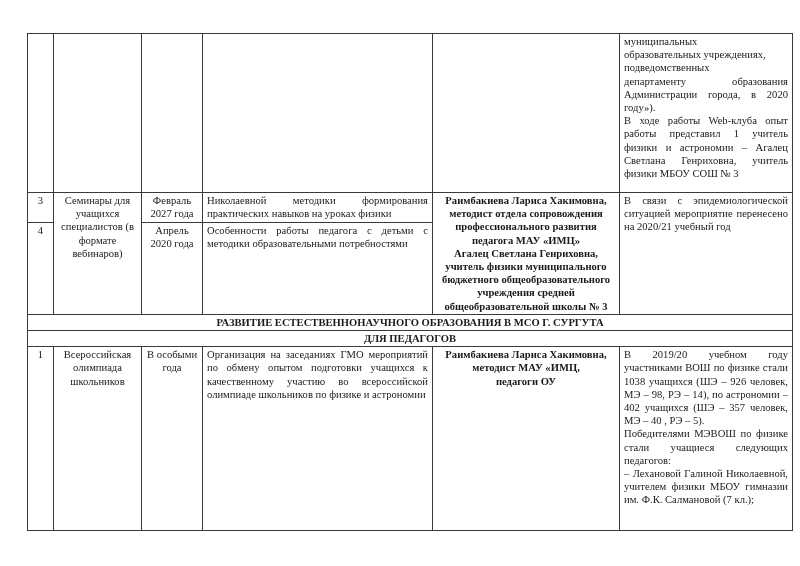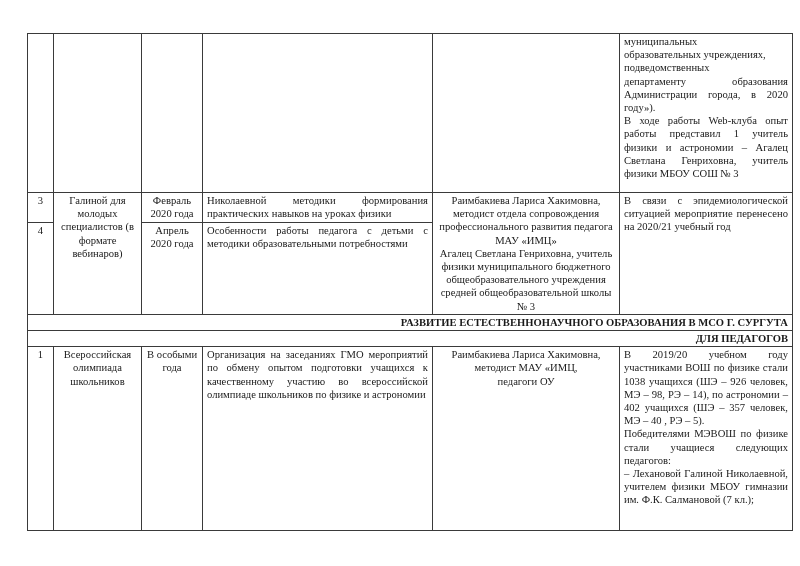--- a/index.html
+++ b/index.html
@@ -49,7 +49,7 @@
 
   <tr style="height:27px">
     <td class="c">3</td>
-    <td class="c" rowspan="2">Галиной для молодых специалистов (в формате вебинаров)</td>
+    <td class="c" rowspan="2">Семинары для учащихся специалистов (в формате вебинаров)</td>
     <td class="c">Февраль 2020 года</td>
     <td class="j">Николаевной методики формирования практических навыков на уроках физики</td>
     <td class="c pre" rowspan="2">Раимбакиева Лариса Хакимовна,

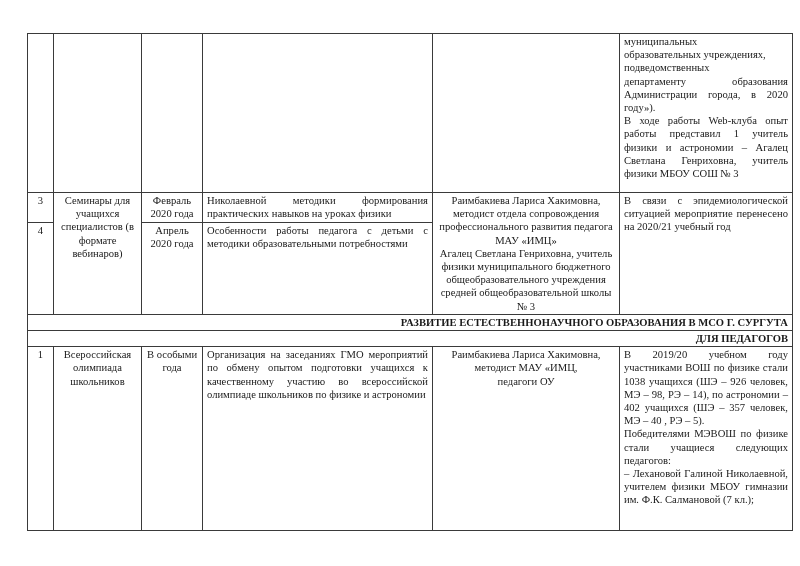--- a/index.html
+++ b/index.html
@@ -50,7 +50,7 @@
   <tr style="height:27px">
     <td class="c">3</td>
     <td class="c" rowspan="2">Семинары для учащихся специалистов (в формате вебинаров)</td>
-    <td class="c">Февраль 2020 года</td>
+    <td class="c">Февраль 2027 года</td>
     <td class="j">Николаевной методики формирования практических навыков на уроках физики</td>
     <td class="c pre" rowspan="2">Раимбакиева Лариса Хакимовна,
 методист отдела сопровождения профессионального развития педагога МАУ «ИМЦ»

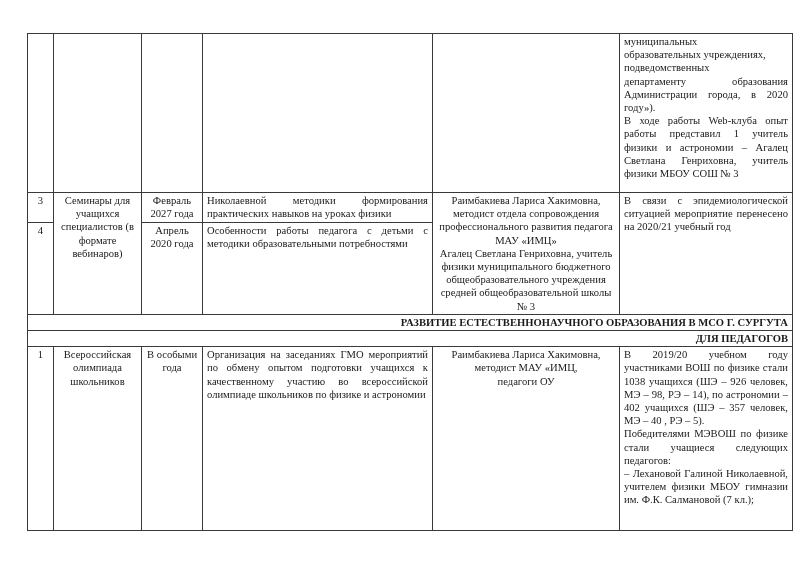--- a/index.html
+++ b/index.html
@@ -15,7 +15,7 @@
   .j { text-align: justify; text-align-last: left; }
   .jl { text-align: justify; }
   .head { text-align: right; font-weight: bold; padding: 2px 4px; }
-  .pre { white-space: pre-line; }
+  .pre { white-space: pre-line; font-weight: bold; }
 </style>
 </head>
 <body>

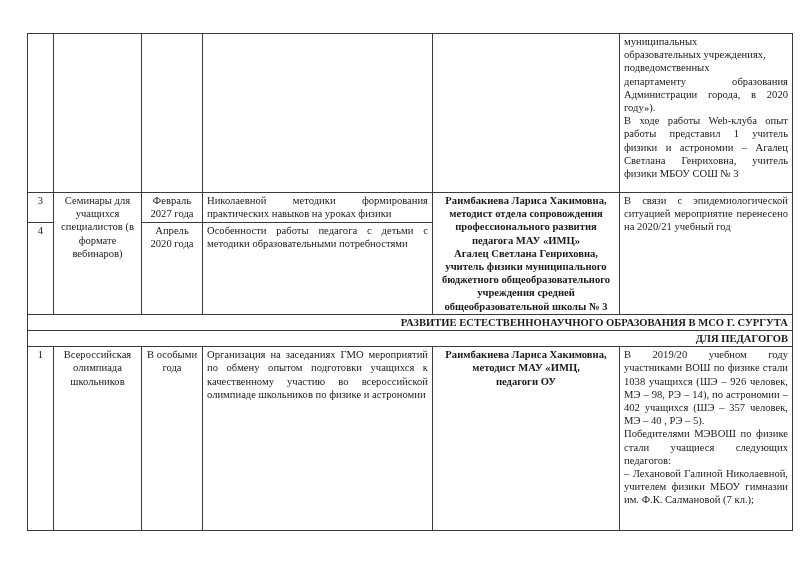--- a/index.html
+++ b/index.html
@@ -14,7 +14,7 @@
   .c { text-align: center; }
   .j { text-align: justify; text-align-last: left; }
   .jl { text-align: justify; }
-  .head { text-align: right; font-weight: bold; padding: 2px 4px; }
+  .head { text-align: center; font-weight: bold; padding: 2px 4px; }
   .pre { white-space: pre-line; font-weight: bold; }
 </style>
 </head>

